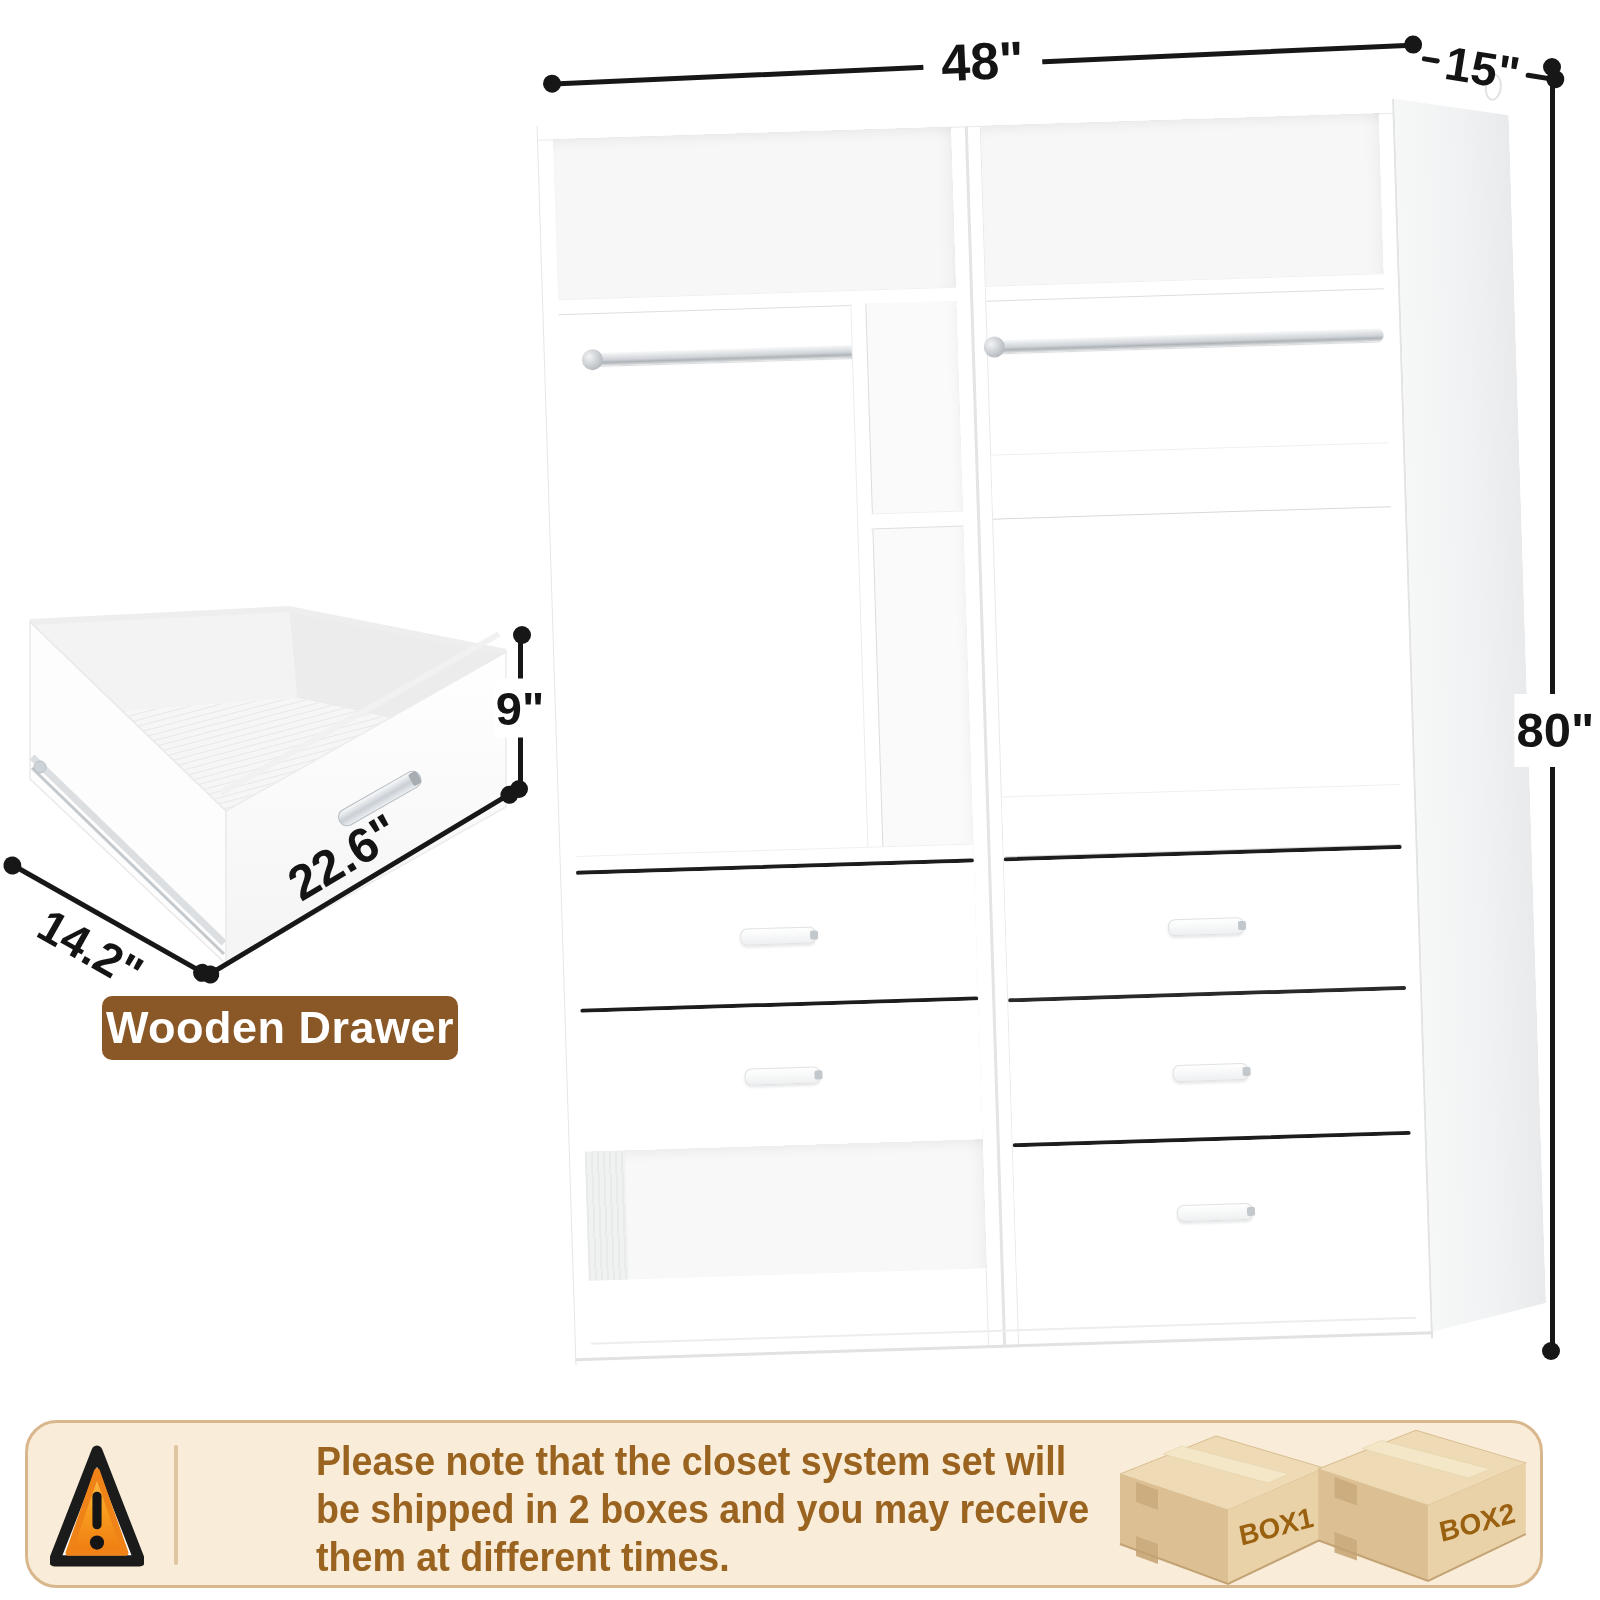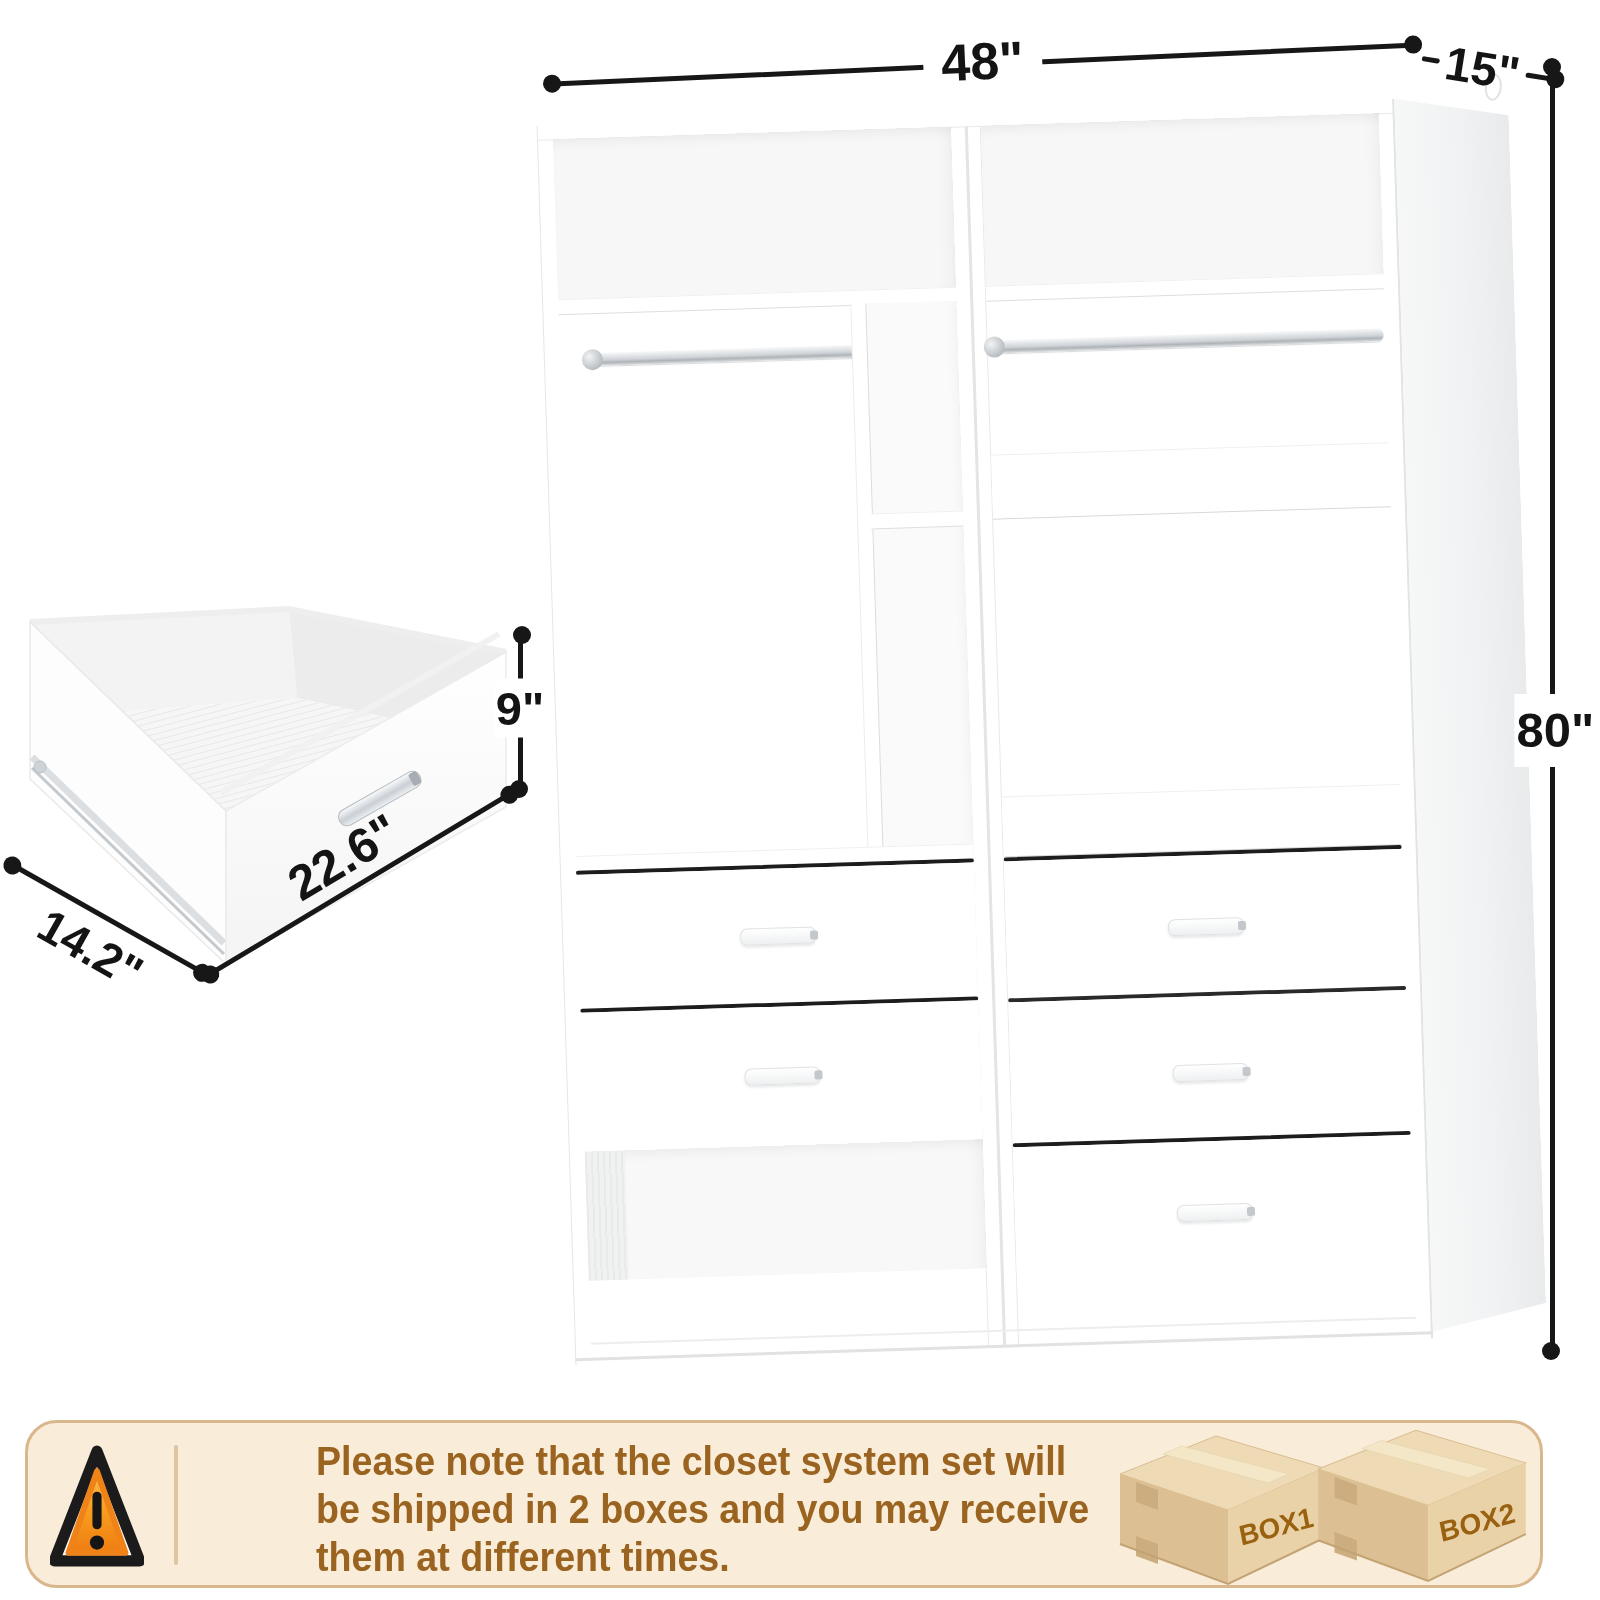--- a/index.html
+++ b/index.html
@@ -228,6 +228,9 @@
     <span class="dot r"></span>
   </div>
 
+  <div class="badge">
+    <span>Wooden Drawer</span>
+  </div>
 
   <div class="banner">
 

